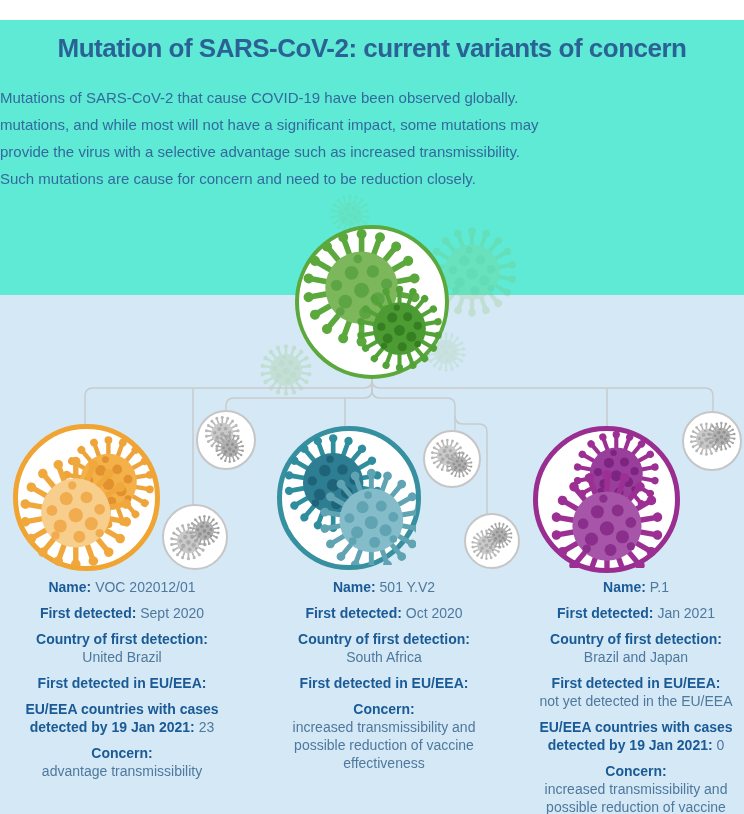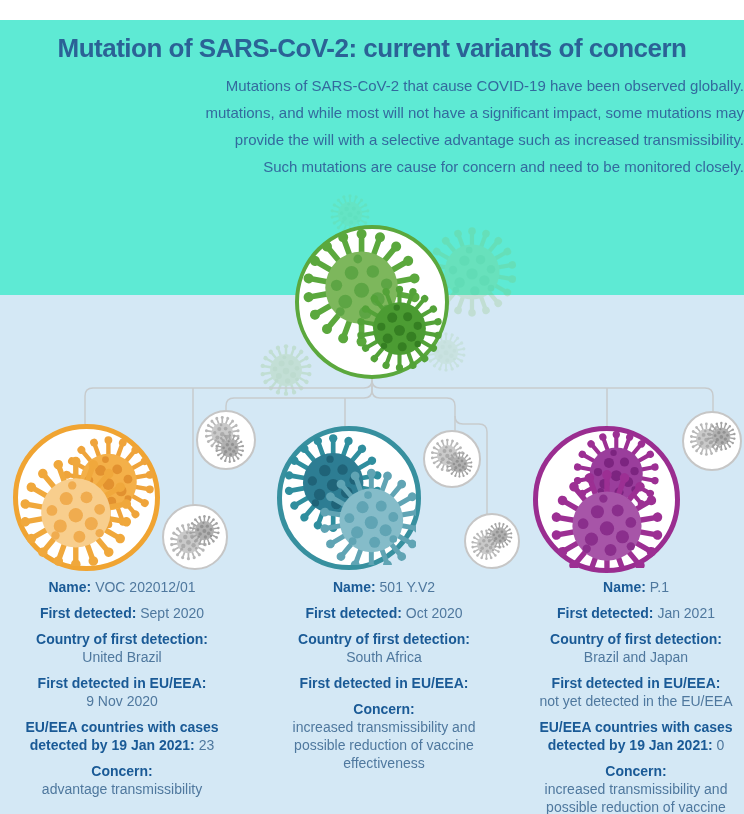--- a/index.html
+++ b/index.html
@@ -15,7 +15,7 @@
     font-size:26px;font-weight:bold;letter-spacing:-0.5px;color:#2b6296;
   }
   .intro{
-    position:absolute;top:52px;left:0;width:744px;text-align:right;
+    position:absolute;top:64px;left:0;width:744px;text-align:left;
     font-size:15px;line-height:27px;color:#336a9e;
   }
 

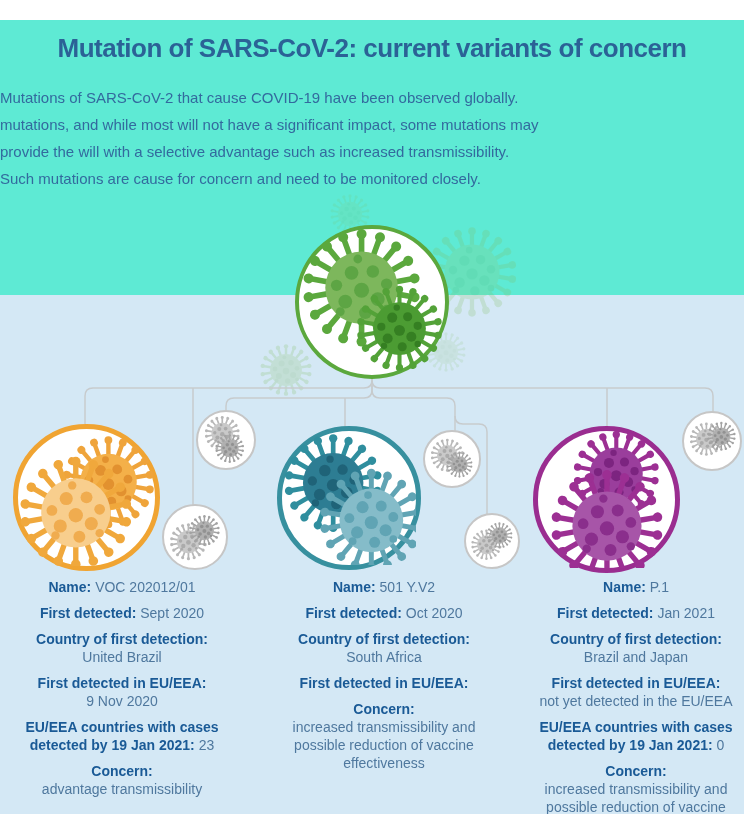--- a/index.html
+++ b/index.html
@@ -140,7 +140,7 @@
   <div class="intro">
     <div>Mutations of SARS-CoV-2 that cause COVID-19 have been observed globally.</div>
     <div>mutations, and while most will not have a significant impact, some mutations may</div>
-    <div>provide the will with a selective advantage such as increased transmissibility.</div>
+    <div>provide the virus with a selective advantage such as increased transmissibility.</div>
     <div>Such mutations are cause for concern and need to be monitored closely.</div>
   </div>
 

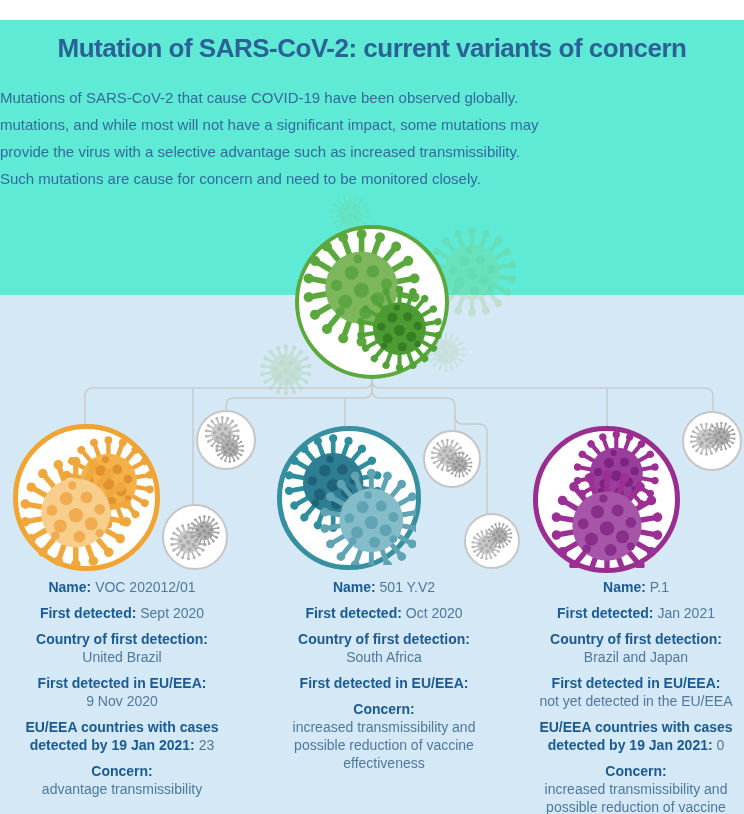--- a/index.html
+++ b/index.html
@@ -141,7 +141,7 @@
     <div>Mutations of SARS-CoV-2 that cause COVID-19 have been observed globally.</div>
     <div>mutations, and while most will not have a significant impact, some mutations may</div>
     <div>provide the virus with a selective advantage such as increased transmissibility.</div>
-    <div>Such mutations are cause for concern and need to be monitored closely.</div>
+    <div>Such mutations are cause for concern and need to be reduction closely.</div>
   </div>
 
   <svg class="layer" width="744" height="814">

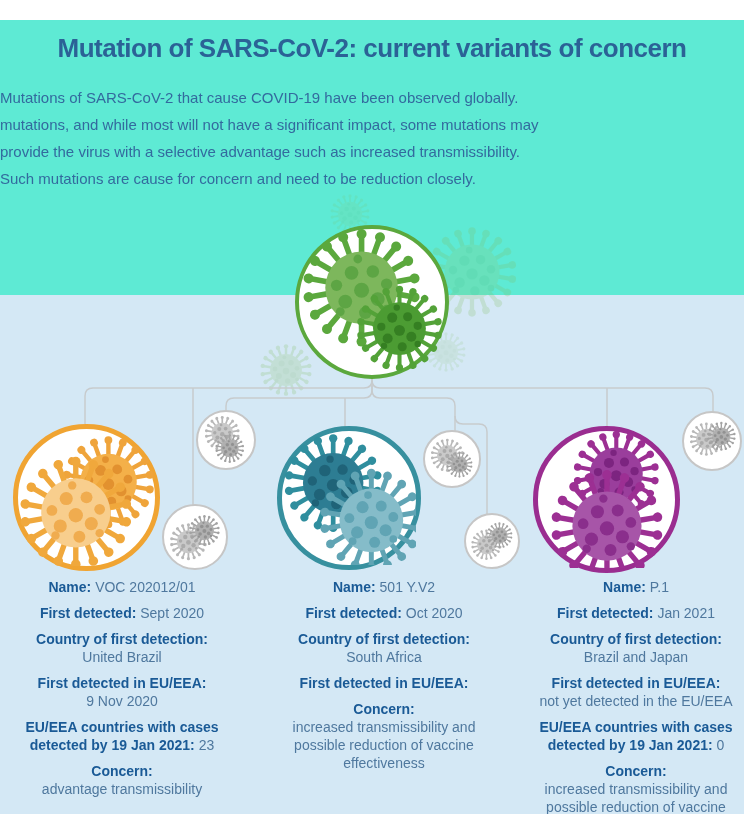--- a/index.html
+++ b/index.html
@@ -284,7 +284,6 @@
       </div>
     <div class="sect">
         <div class="lbl">First detected in EU/EEA:</div>
-        <div>9 Nov 2020</div>
       </div>
     <div class="sect"><span class="lbl">EU/EEA countries with cases detected by 19 Jan 2021:</span> <span>23</span></div>
     <div class="sect">

